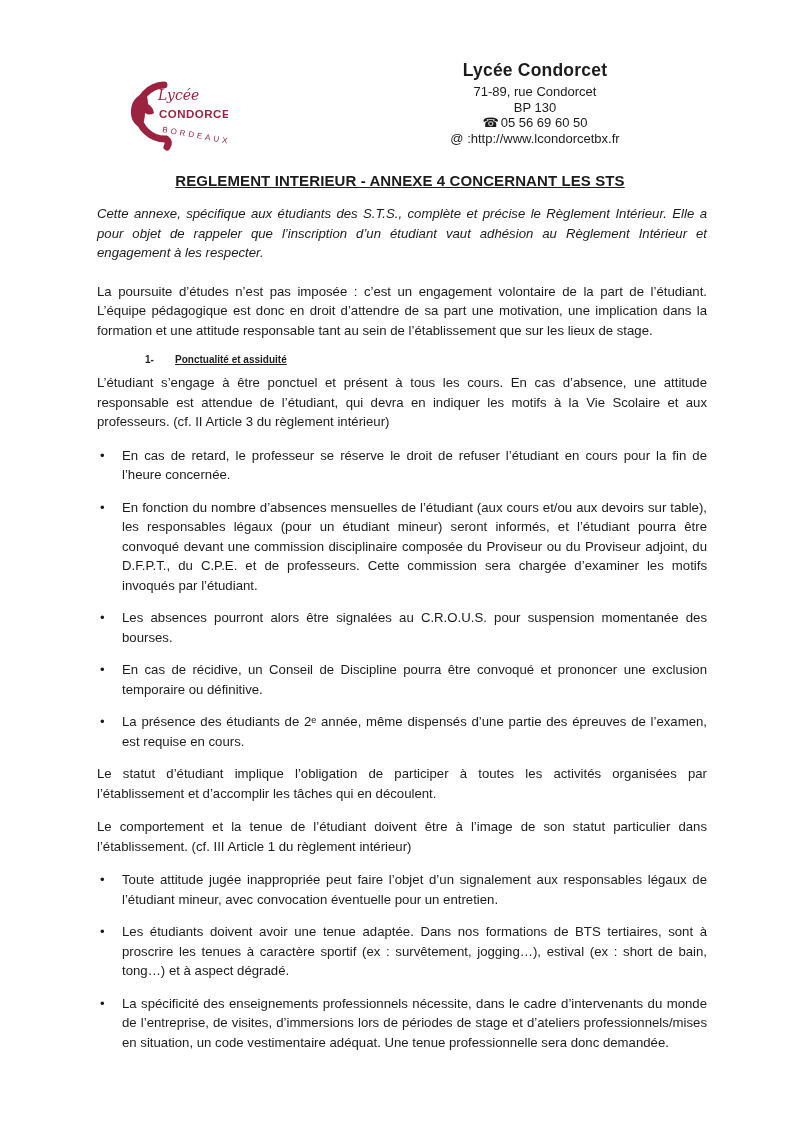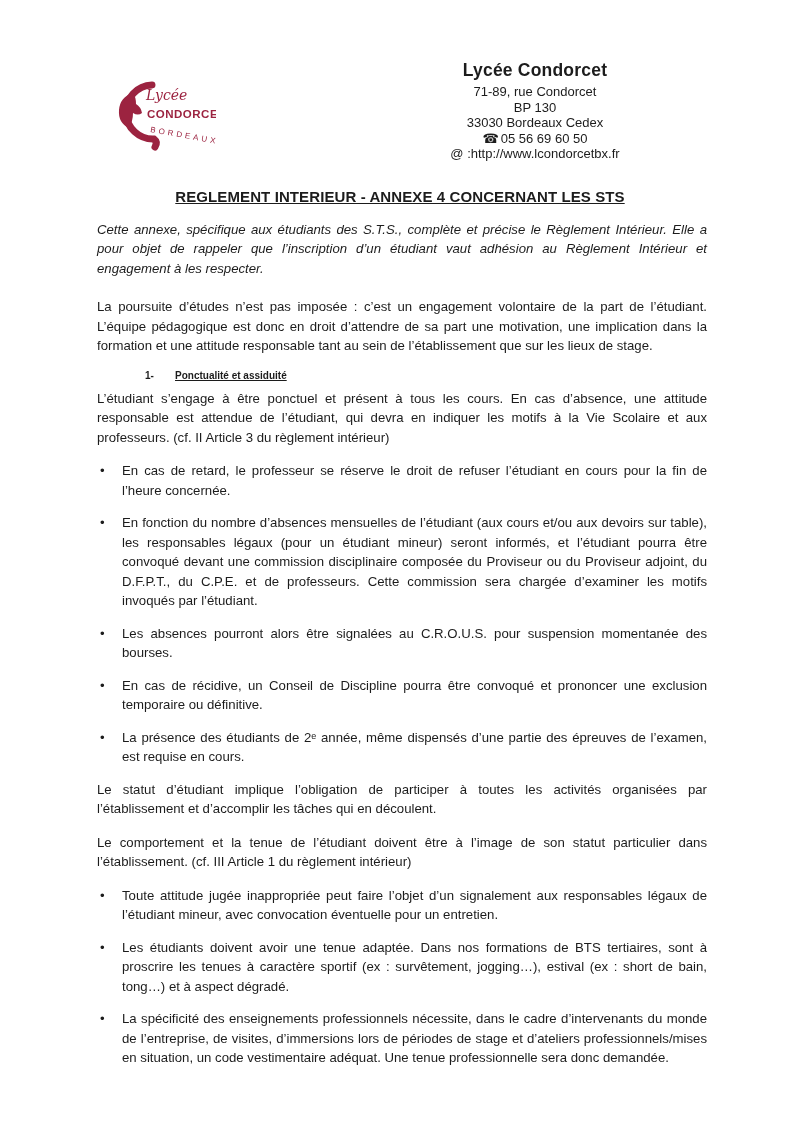--- a/index.html
+++ b/index.html
@@ -20,7 +20,7 @@
   
   .logo-wrap {
     position: absolute;
-    left: 100px;
+    left: 112px;
     top: 76px;
     width: 116px;
     height: 76px;

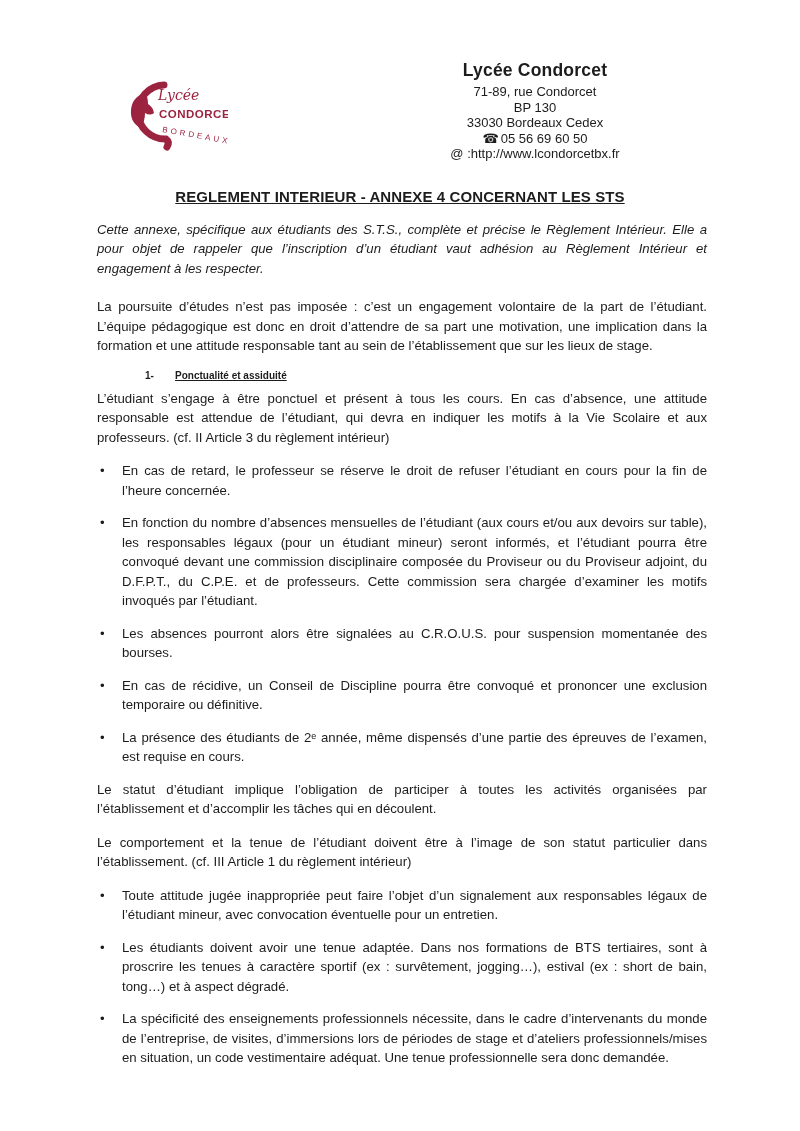--- a/index.html
+++ b/index.html
@@ -107,7 +107,6 @@
     <div class="school-name">Lycée Condorcet</div>
     <div class="addr-line">71-89, rue Condorcet</div>
     <div class="addr-line">BP 130</div>
-    <div class="addr-line">33030 Bordeaux Cedex</div>
     <div class="phone-line">
       <span class="phone-icon">☎</span><span>05 56 69 60 50</span>
     </div>

